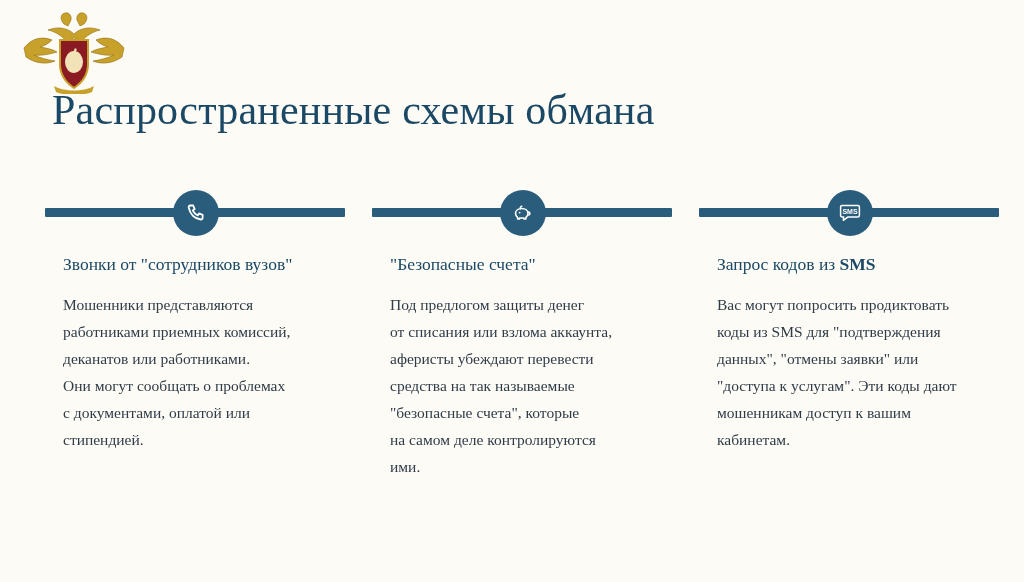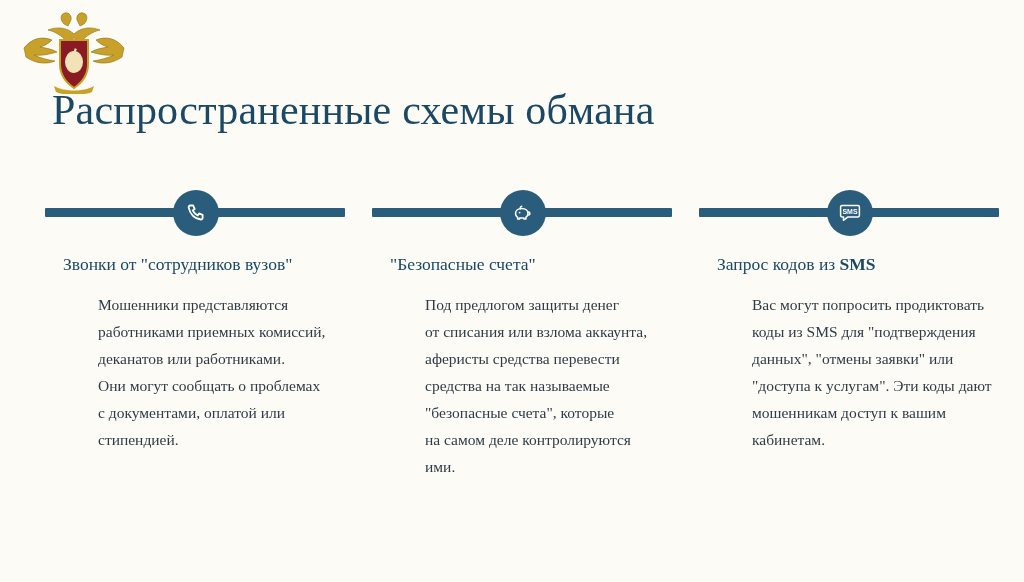--- a/index.html
+++ b/index.html
@@ -103,7 +103,7 @@
     margin-left: 18px;
     width: 282px;
   }
-  .col-body .ln { display: block; white-space: nowrap; margin-left: 35px; }
+  .col-body .ln { display: block; white-space: nowrap; }
 
   
   .col-2 .col-head, .col-3 .col-head { margin-bottom: 14px; }

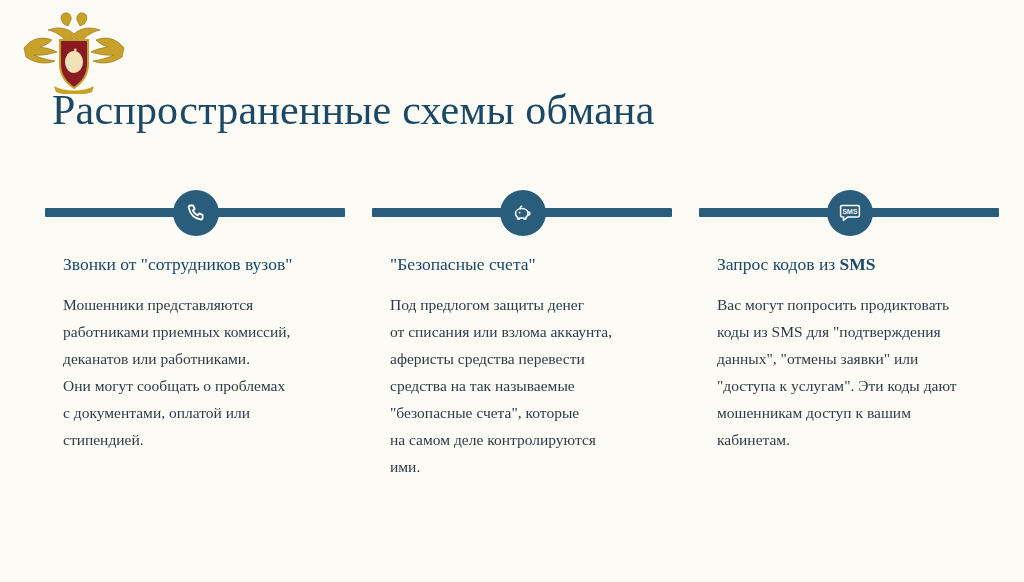--- a/index.html
+++ b/index.html
@@ -178,7 +178,7 @@
       <div class="col-body">
         <span class="ln">Под предлогом защиты денег</span>
         <span class="ln">от списания или взлома аккаунта,</span>
-        <span class="ln">аферисты средства перевести</span>
+        <span class="ln">аферисты убеждают перевести</span>
         <span class="ln">средства на так называемые</span>
         <span class="ln">"безопасные счета", которые</span>
         <span class="ln">на самом деле контролируются</span>

